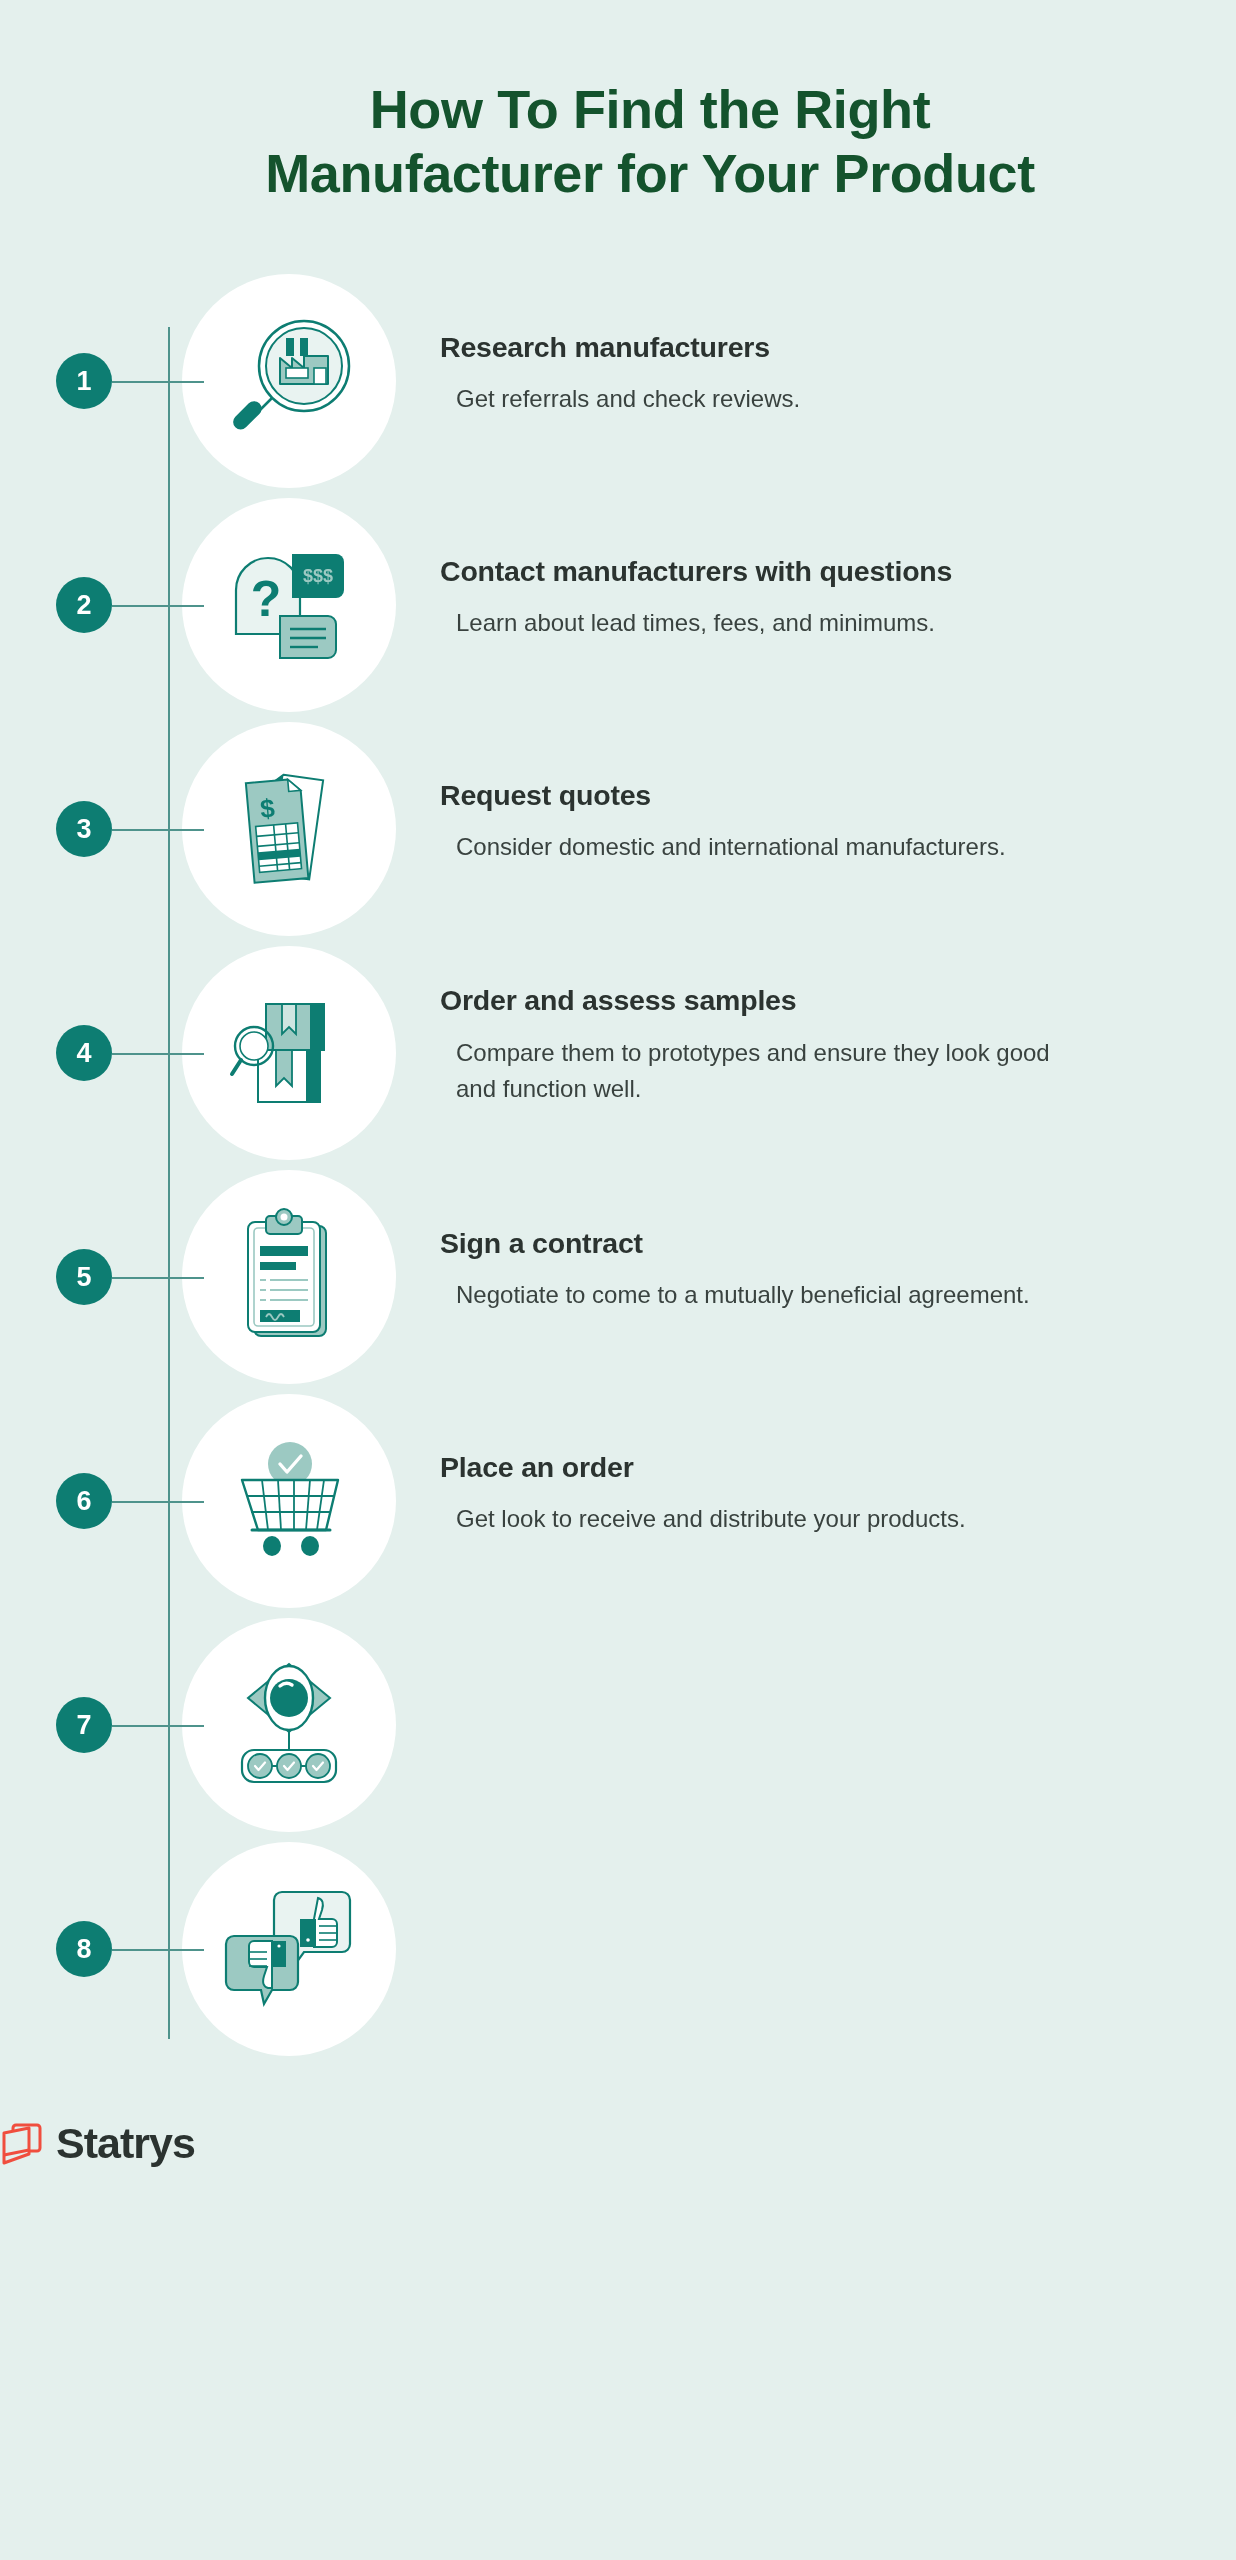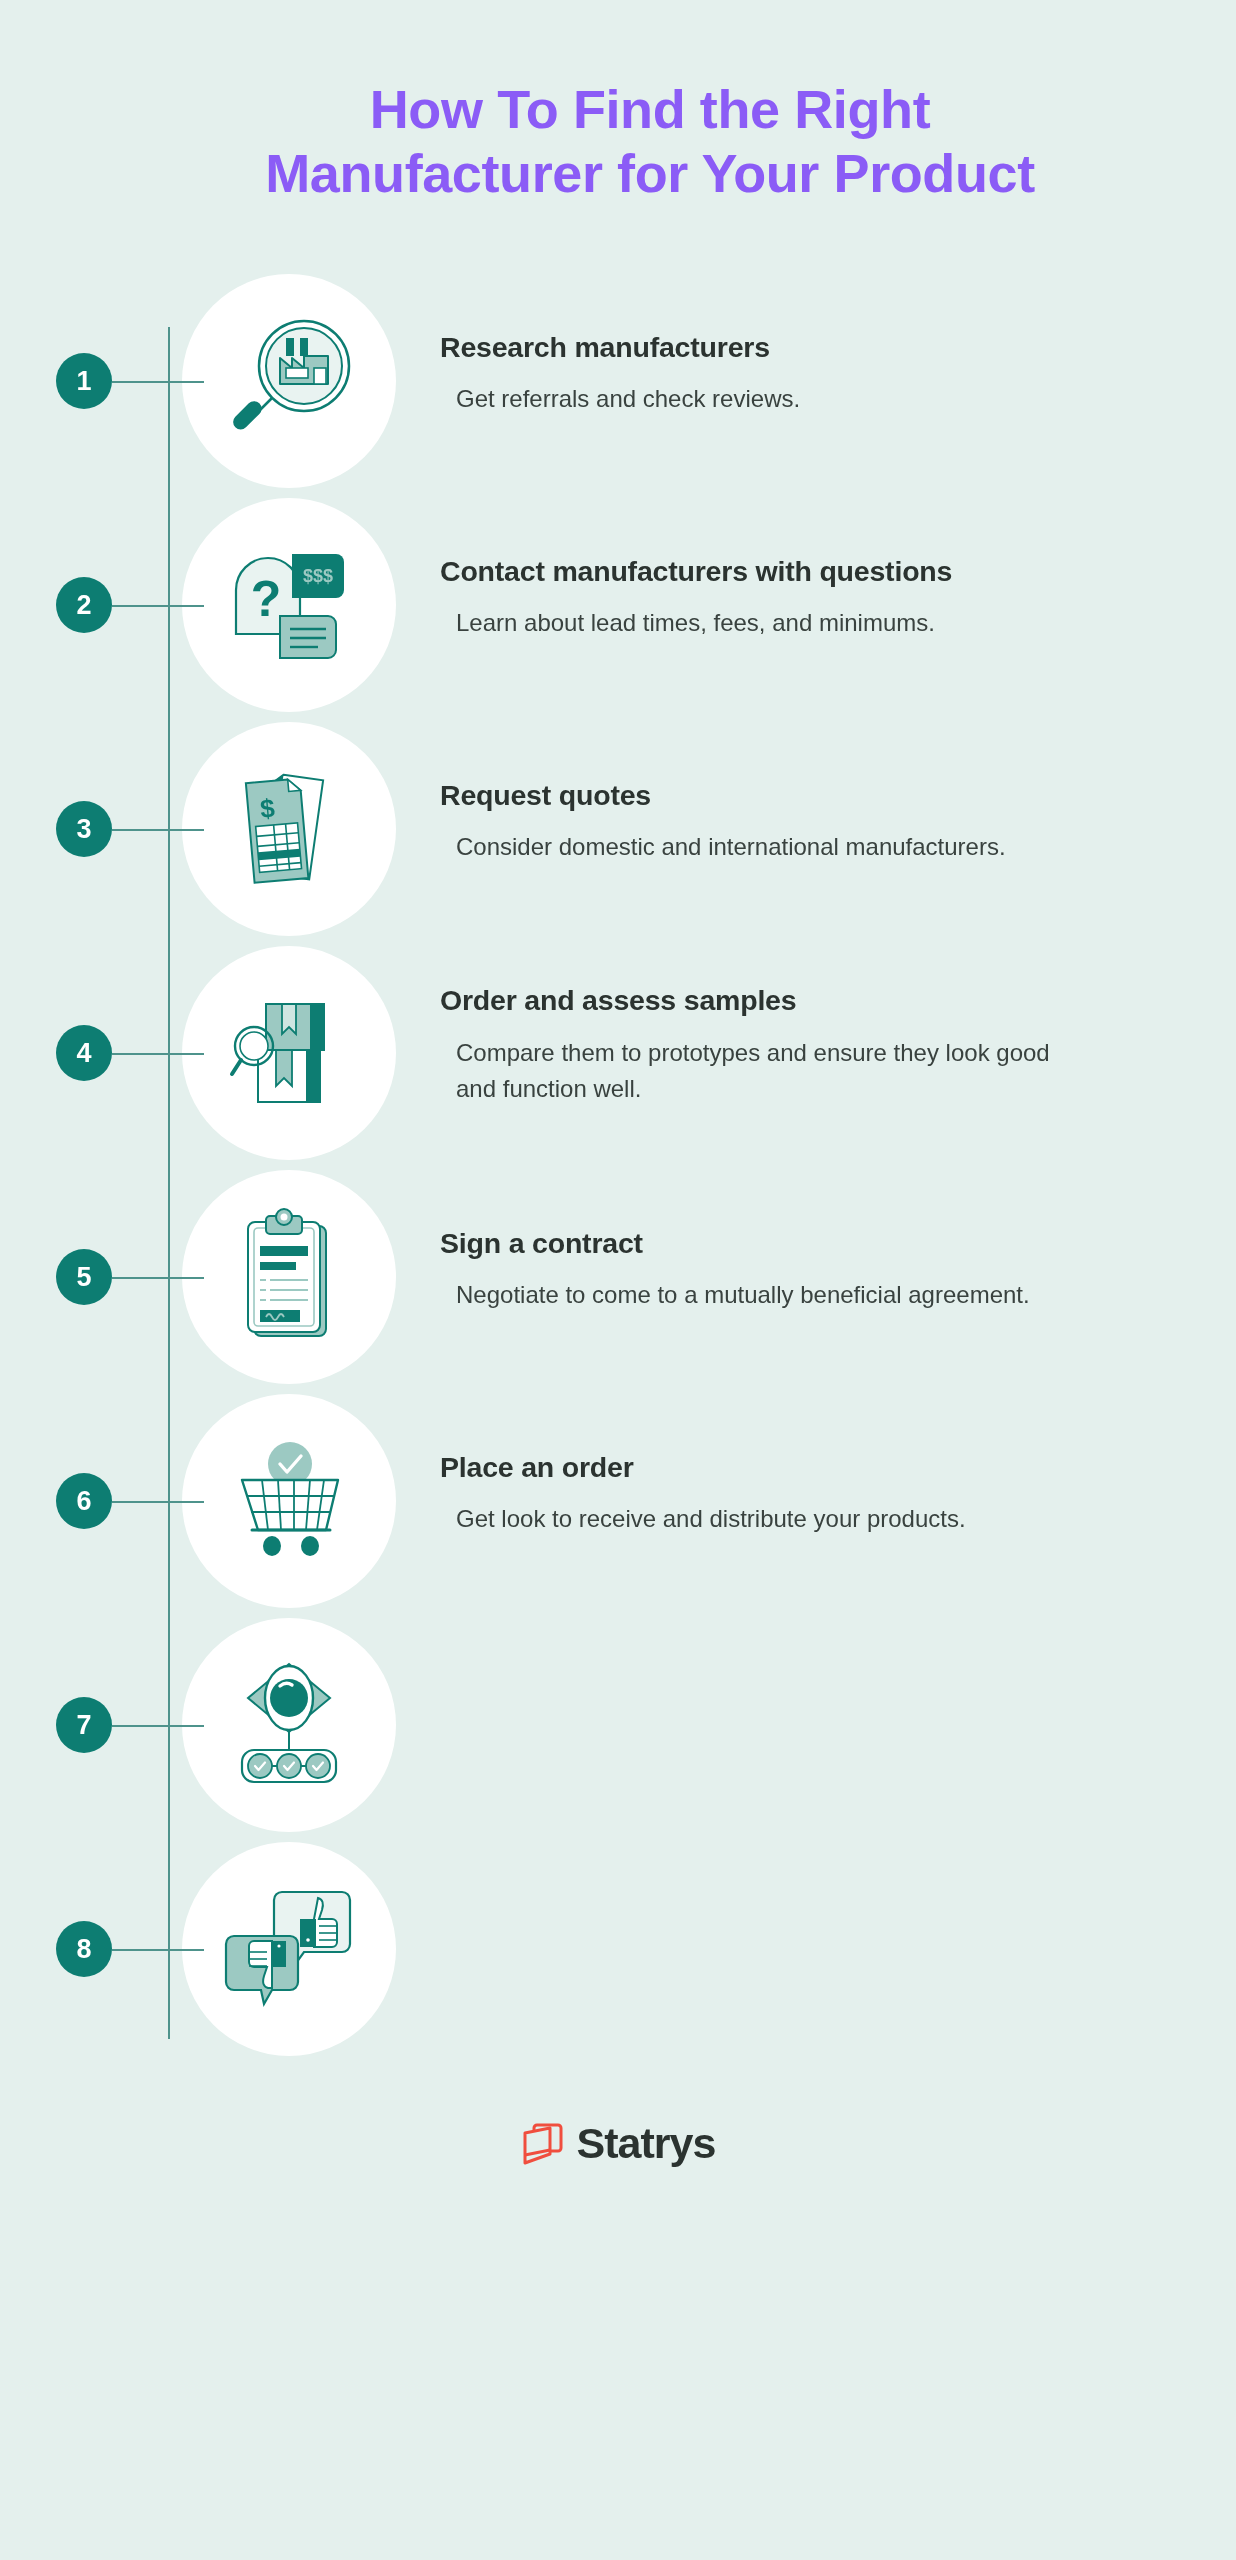--- a/index.html
+++ b/index.html
@@ -23,7 +23,7 @@
     font-size: 54px;
     line-height: 1.18;
     font-weight: bold;
-    color: #8b5cf6;
+    color: #14532d;
     letter-spacing: -0.4px;
   }
 

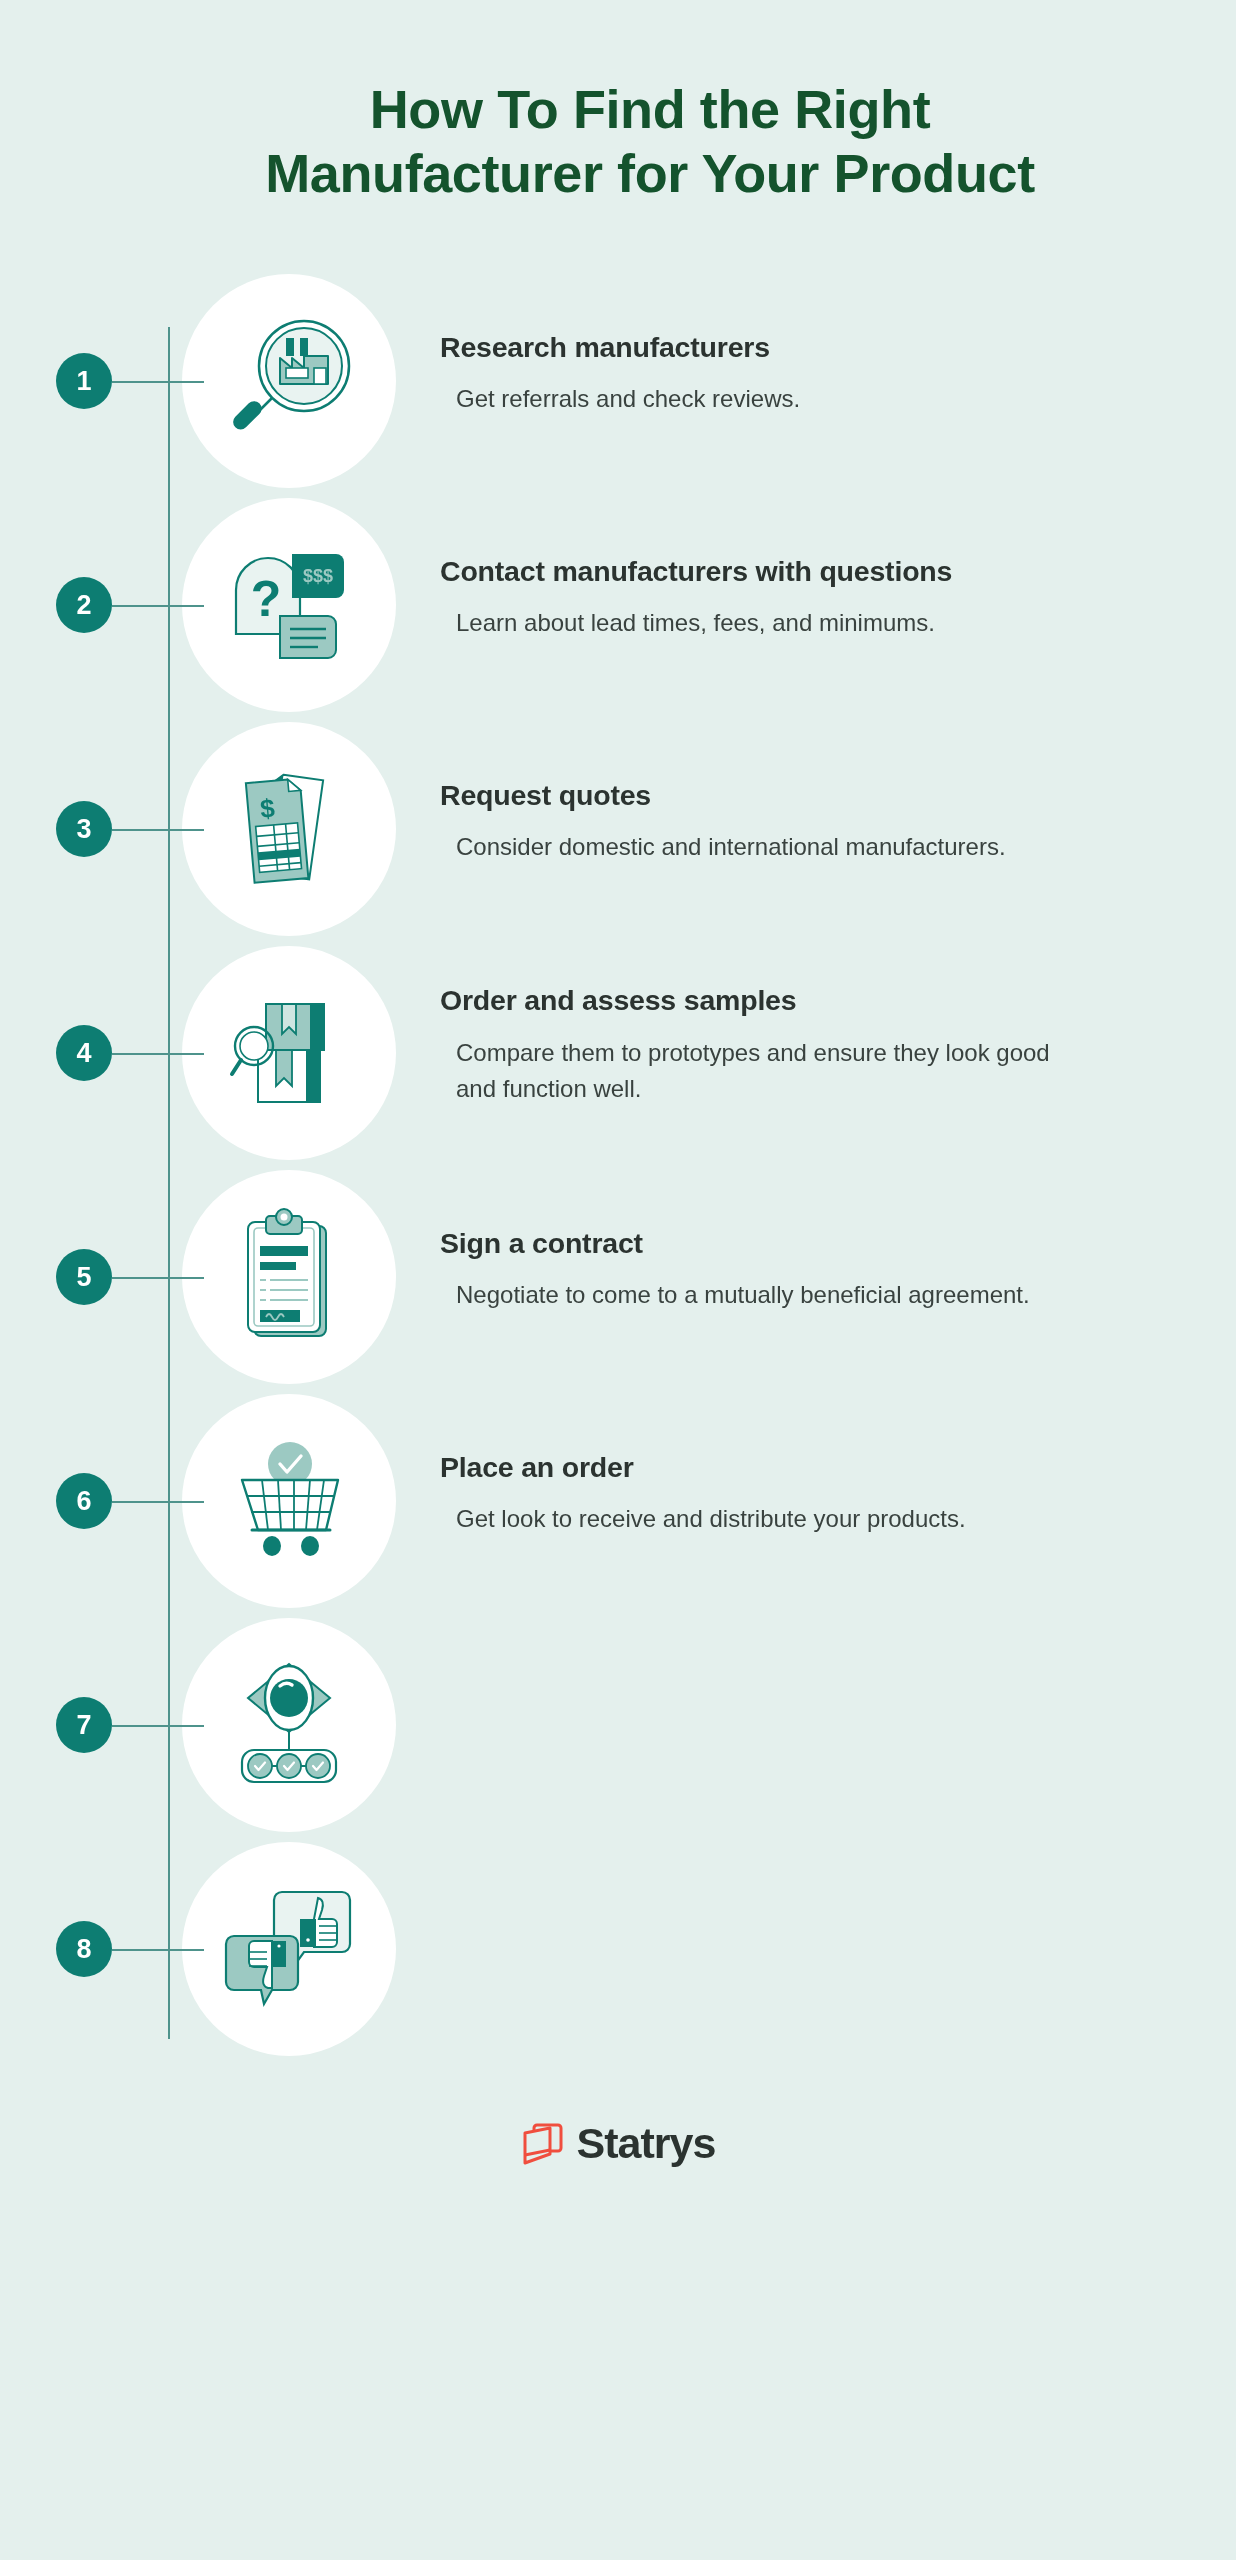--- a/index.html
+++ b/index.html
@@ -131,7 +131,6 @@
   .footer {
     display: flex;
     align-items: center;
-    justify-content: center;
     gap: 14px;
     padding-top: 18px;
   }

